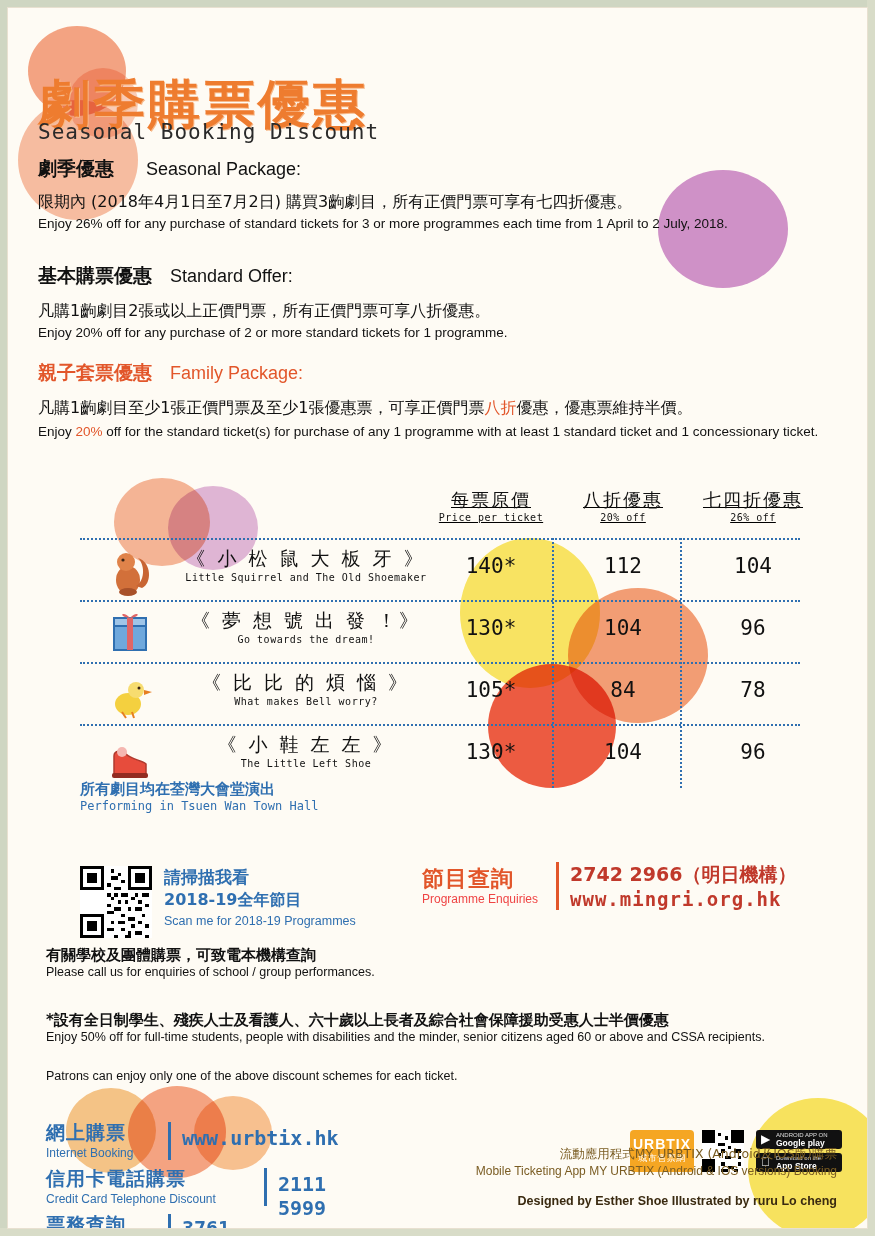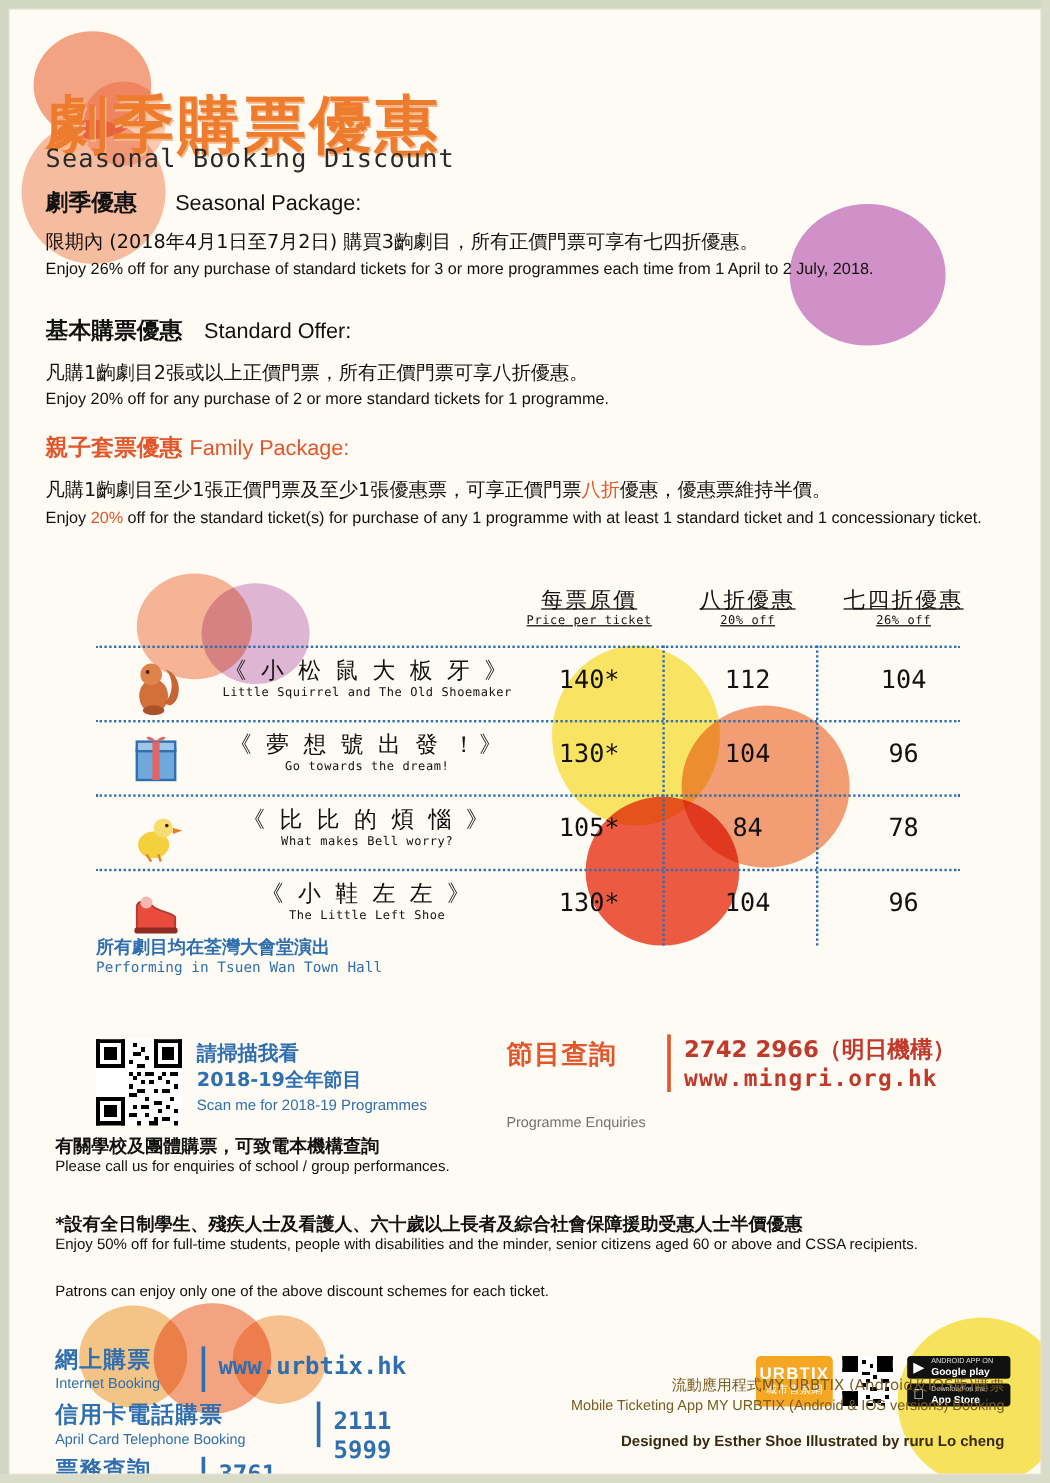--- a/index.html
+++ b/index.html
@@ -163,7 +163,7 @@
     </div>
 
     <div class="sec" style="left:30px;top:352px;">
-      <div style="display:flex;align-items:baseline;gap:6px;">
+      <div style="display:flex;align-items:baseline;gap:18px;">
         <span class="h-cn orange">親子套票優惠</span>
         <span class="h-en" style="color:#e2562a;">Family Package:</span>
       </div>

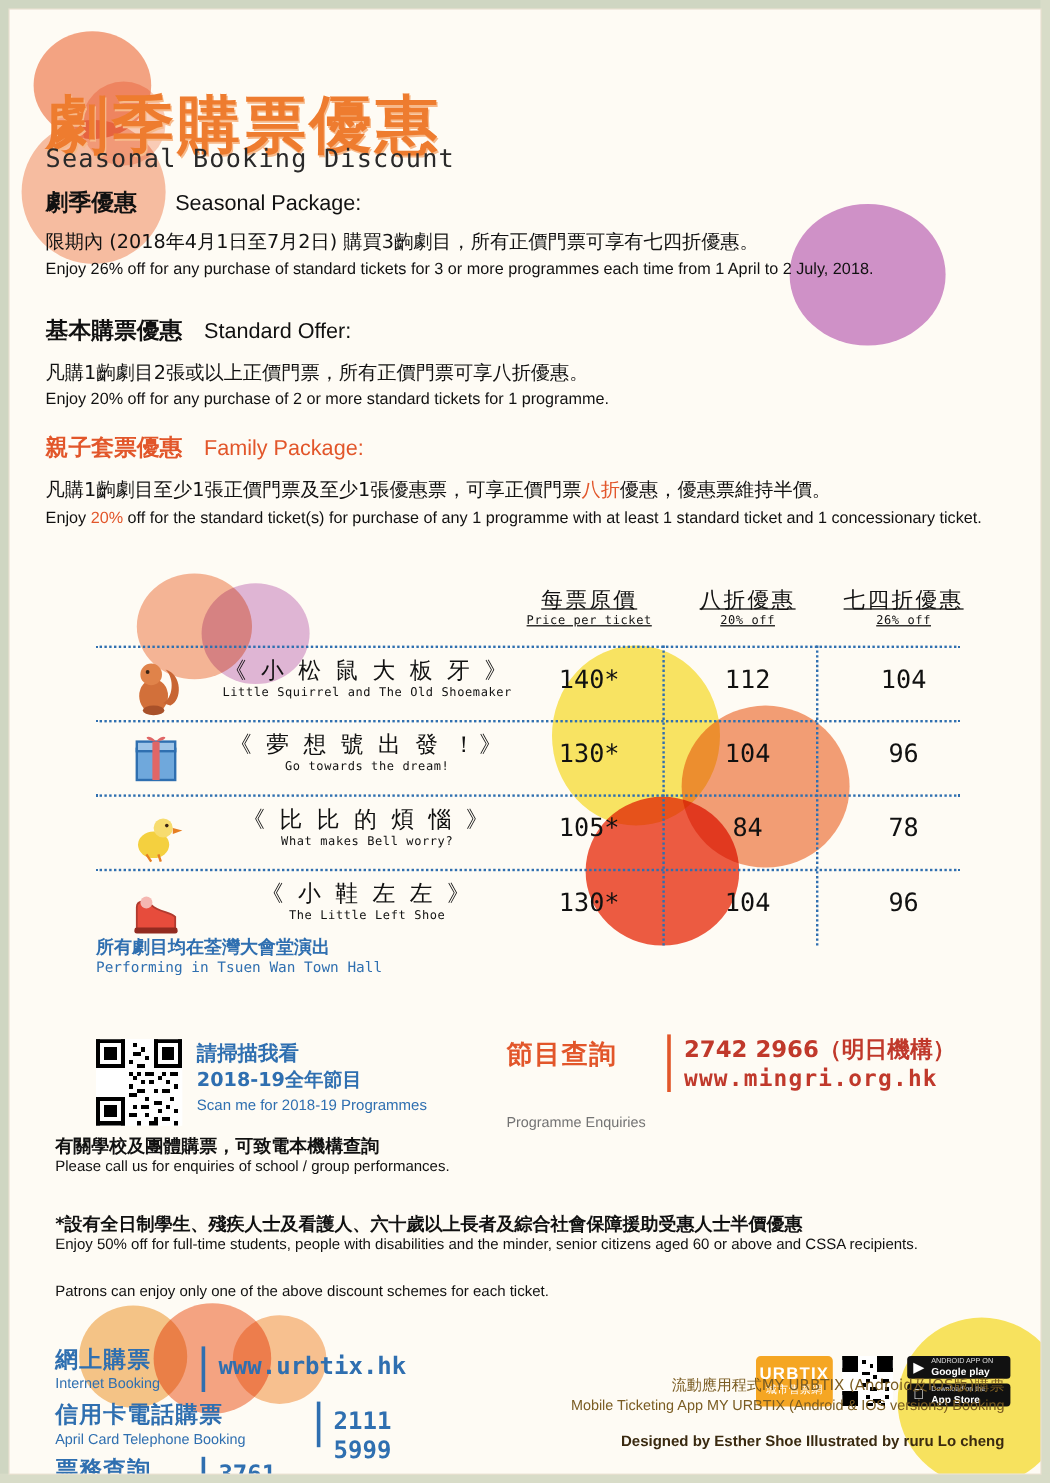--- a/index.html
+++ b/index.html
@@ -87,7 +87,7 @@
   .scan-en{position:absolute;left:156px;top:906px;font-family:"Liberation Sans",sans-serif;font-size:12.5px;color:#2f6fb0;}
 
   .enq-cn{position:absolute;left:414px;top:856px;font-family:"DejaVu Sans",sans-serif;font-size:22px;font-weight:bold;color:#e2562a;letter-spacing:1px;}
-  .enq-en{position:absolute;left:414px;top:884px;font-family:"Liberation Sans",sans-serif;font-size:12px;color:#737373;margin-top:36px;}
+  .enq-en{position:absolute;left:414px;top:884px;font-family:"Liberation Sans",sans-serif;font-size:12px;color:#ef4444;}
   .enq-bar{position:absolute;left:548px;top:854px;width:3px;height:48px;background:#e2562a;}
   .enq-tel{position:absolute;left:562px;top:854px;font-family:"DejaVu Sans",sans-serif;font-size:19px;font-weight:bold;color:#c0392b;}
   .enq-web{position:absolute;left:562px;top:880px;font-family:"DejaVu Sans Mono",monospace;font-size:19px;font-weight:bold;color:#c0392b;letter-spacing:1px;}

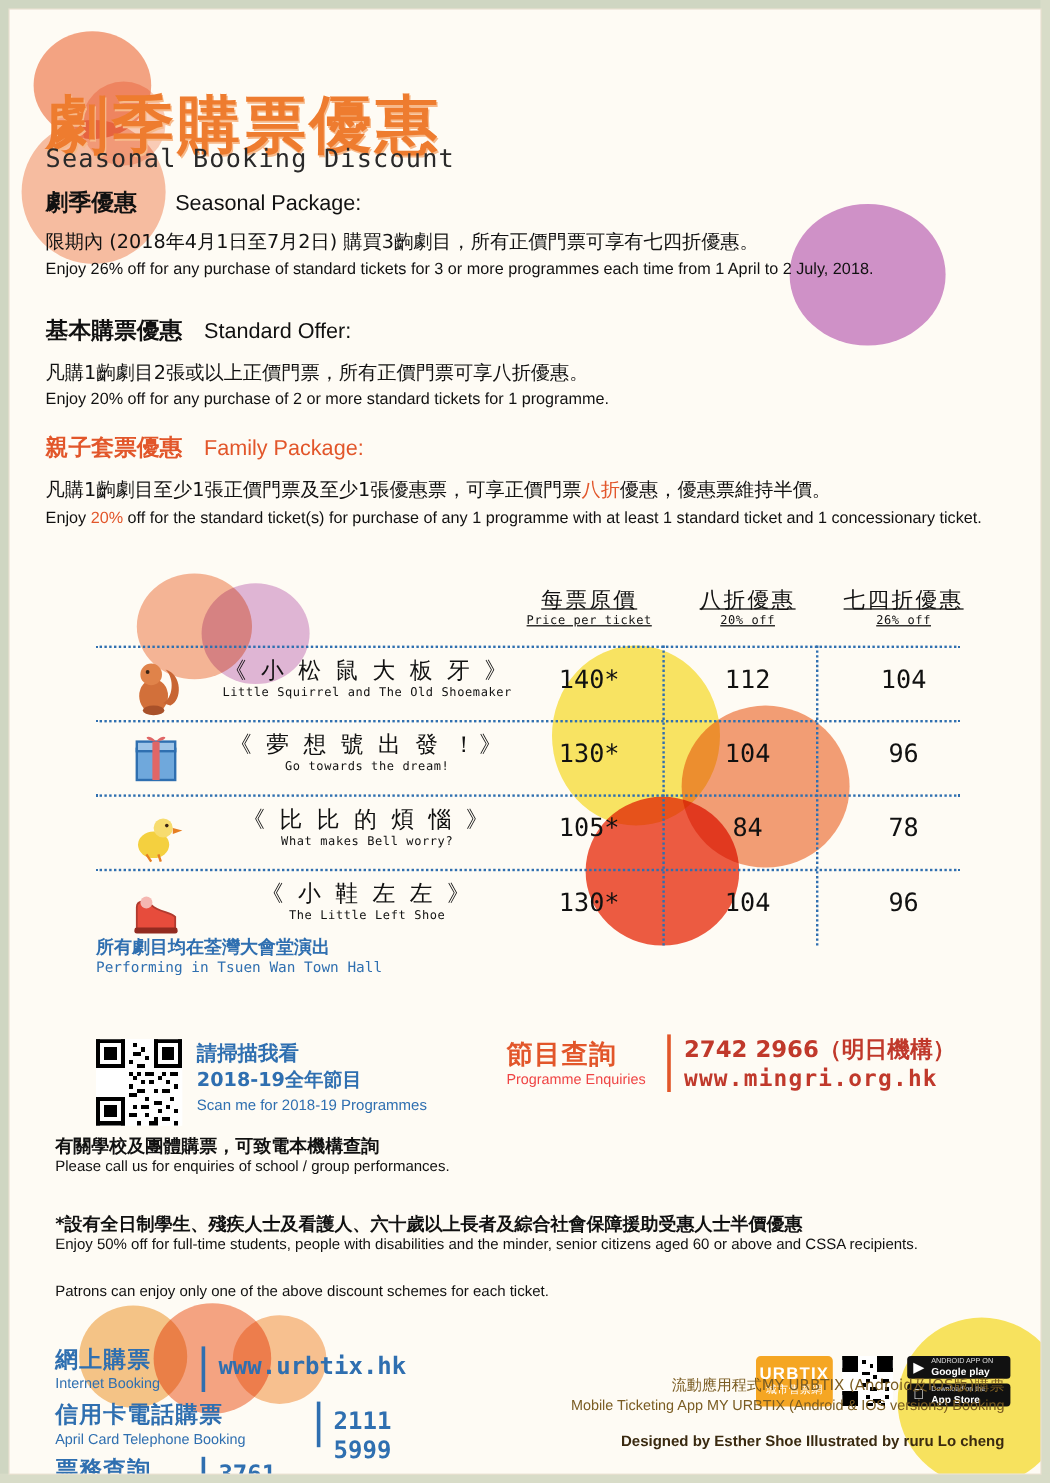--- a/index.html
+++ b/index.html
@@ -346,7 +346,7 @@
     </div>
     <div class="bk" style="top:1158px;">
       <div class="cn">信用卡電話購票</div>
-      <div class="en">April Card Telephone Booking</div>
+      <div class="en">Credit Card Telephone Discount</div>
       <div class="bar" style="left:218px;top:2px;height:38px;"></div>
       <div class="val" style="left:232px;top:6px;">2111 5999</div>
     </div>

